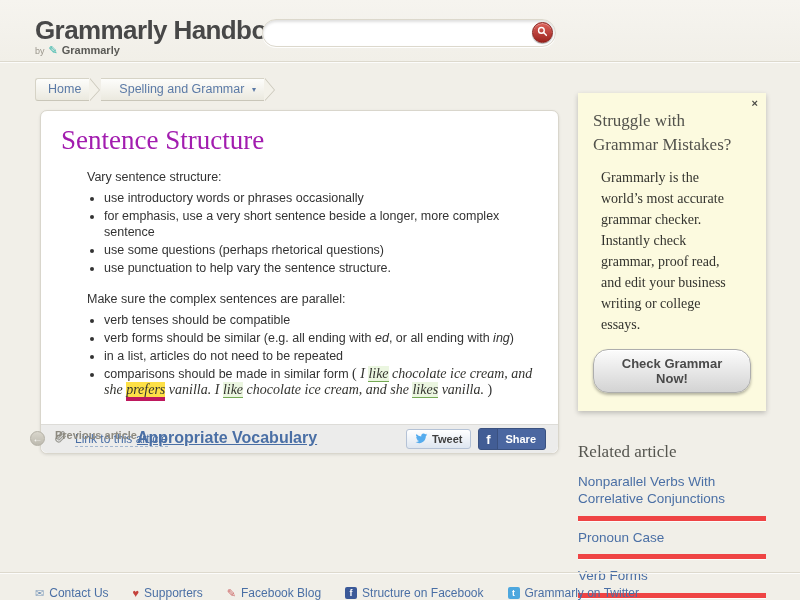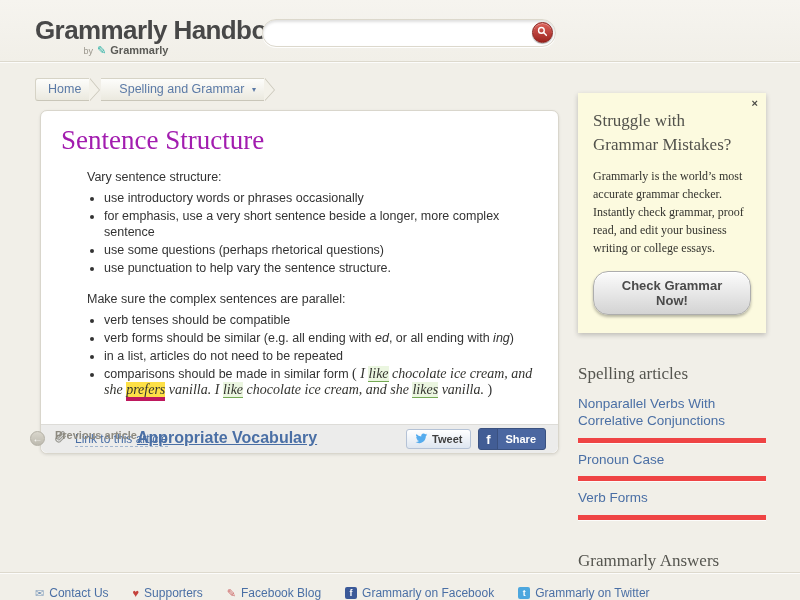--- a/index.html
+++ b/index.html
@@ -15,7 +15,7 @@
     box-shadow:0 1px 0 rgba(255,255,255,.8); }
   .logo { position:absolute; top:17px; left:35px; width:182px; }
   .logo-title { font-size:26px; font-weight:bold; color:#484848; letter-spacing:-0.6px; line-height:26px; white-space:nowrap; }
-  .byline { margin-top:1px; display:flex; justify-content:center; align-items:baseline; gap:4px; }
+  .byline { margin-top:1px; display:flex; justify-content:flex-start; align-items:baseline; gap:4px; }
   .byline-prefix { font-size:9px; color:#9a968c; }
   .byline-brand { font-size:11px; font-weight:bold; color:#5a5a56; }
   .pencil-brand-icon { color:#2fb3a7; font-size:11px; line-height:10px; }

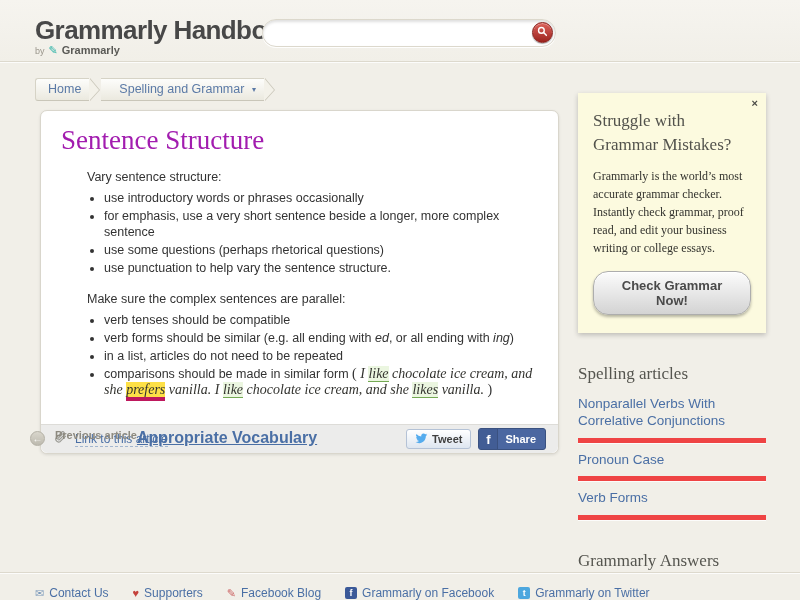--- a/index.html
+++ b/index.html
@@ -94,8 +94,8 @@
     color:#4a4a46; cursor:pointer; background:none; border:none; padding:0; line-height:11px; }
   .promo-heading { font-family:"Liberation Serif", serif; font-weight:normal;
     font-size:17px; line-height:1.4; color:#52524c; margin:2px 0 10px; }
-  .promo-body { font-family:"Liberation Serif", serif; font-size:12px; line-height:1.5;
-    color:#33332e; margin:0 0 14px; }
+  .promo-body { font-family:"Liberation Serif", serif; font-size:14px; line-height:1.5;
+    color:#33332e; margin:0 8px 14px; }
   .promo-btn { display:block; margin:0 auto; padding:6px 13px; border-radius:15px;
     background:linear-gradient(#fcfcfc,#d3d3d3); border:1px solid #adadad;
     box-shadow:0 2px 3px rgba(0,0,0,.28), inset 0 1px 0 #fff;

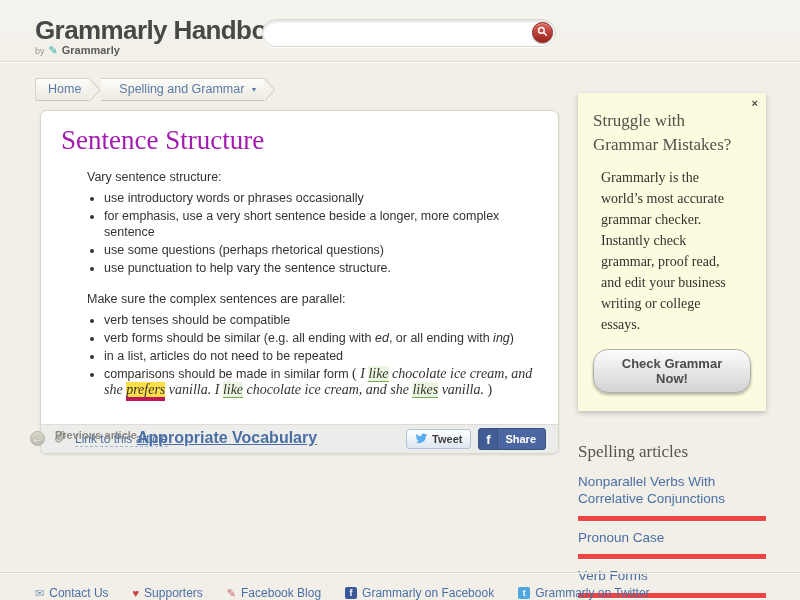--- a/index.html
+++ b/index.html
@@ -223,7 +223,7 @@
     </div>
 
     <div class="side-section">
-      <h3 class="side-heading">Spelling articles</h3>
+      <h3 class="side-heading">Related article</h3>
       <ul class="rel-list">
         <li>
           <a>Nonparallel Verbs With Correlative Conjunctions</a>

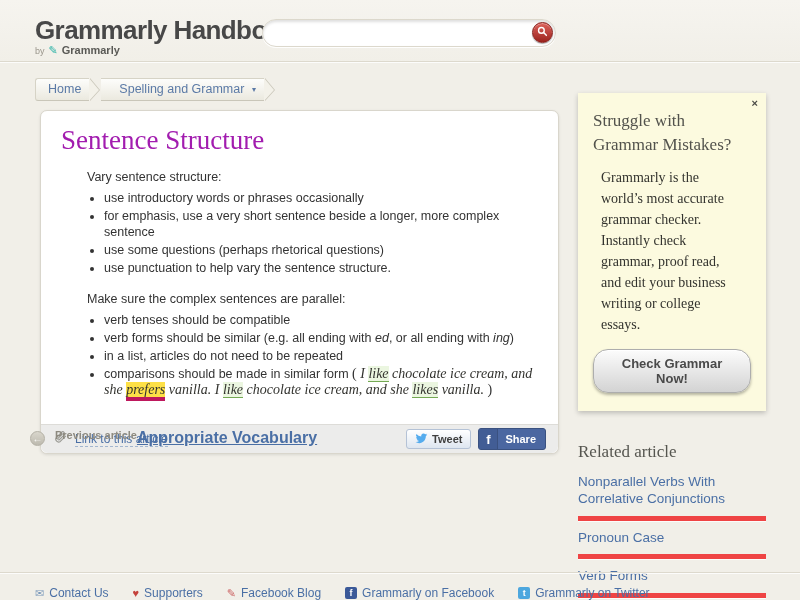--- a/index.html
+++ b/index.html
@@ -259,7 +259,7 @@
     </a>
     <a class="f-item">
       <span class="f-sq sq-fb">f</span>
-      <span>Grammarly on Facebook</span>
+      <span>Structure on Facebook</span>
     </a>
     <a class="f-item">
       <span class="f-sq sq-tw">t</span>

